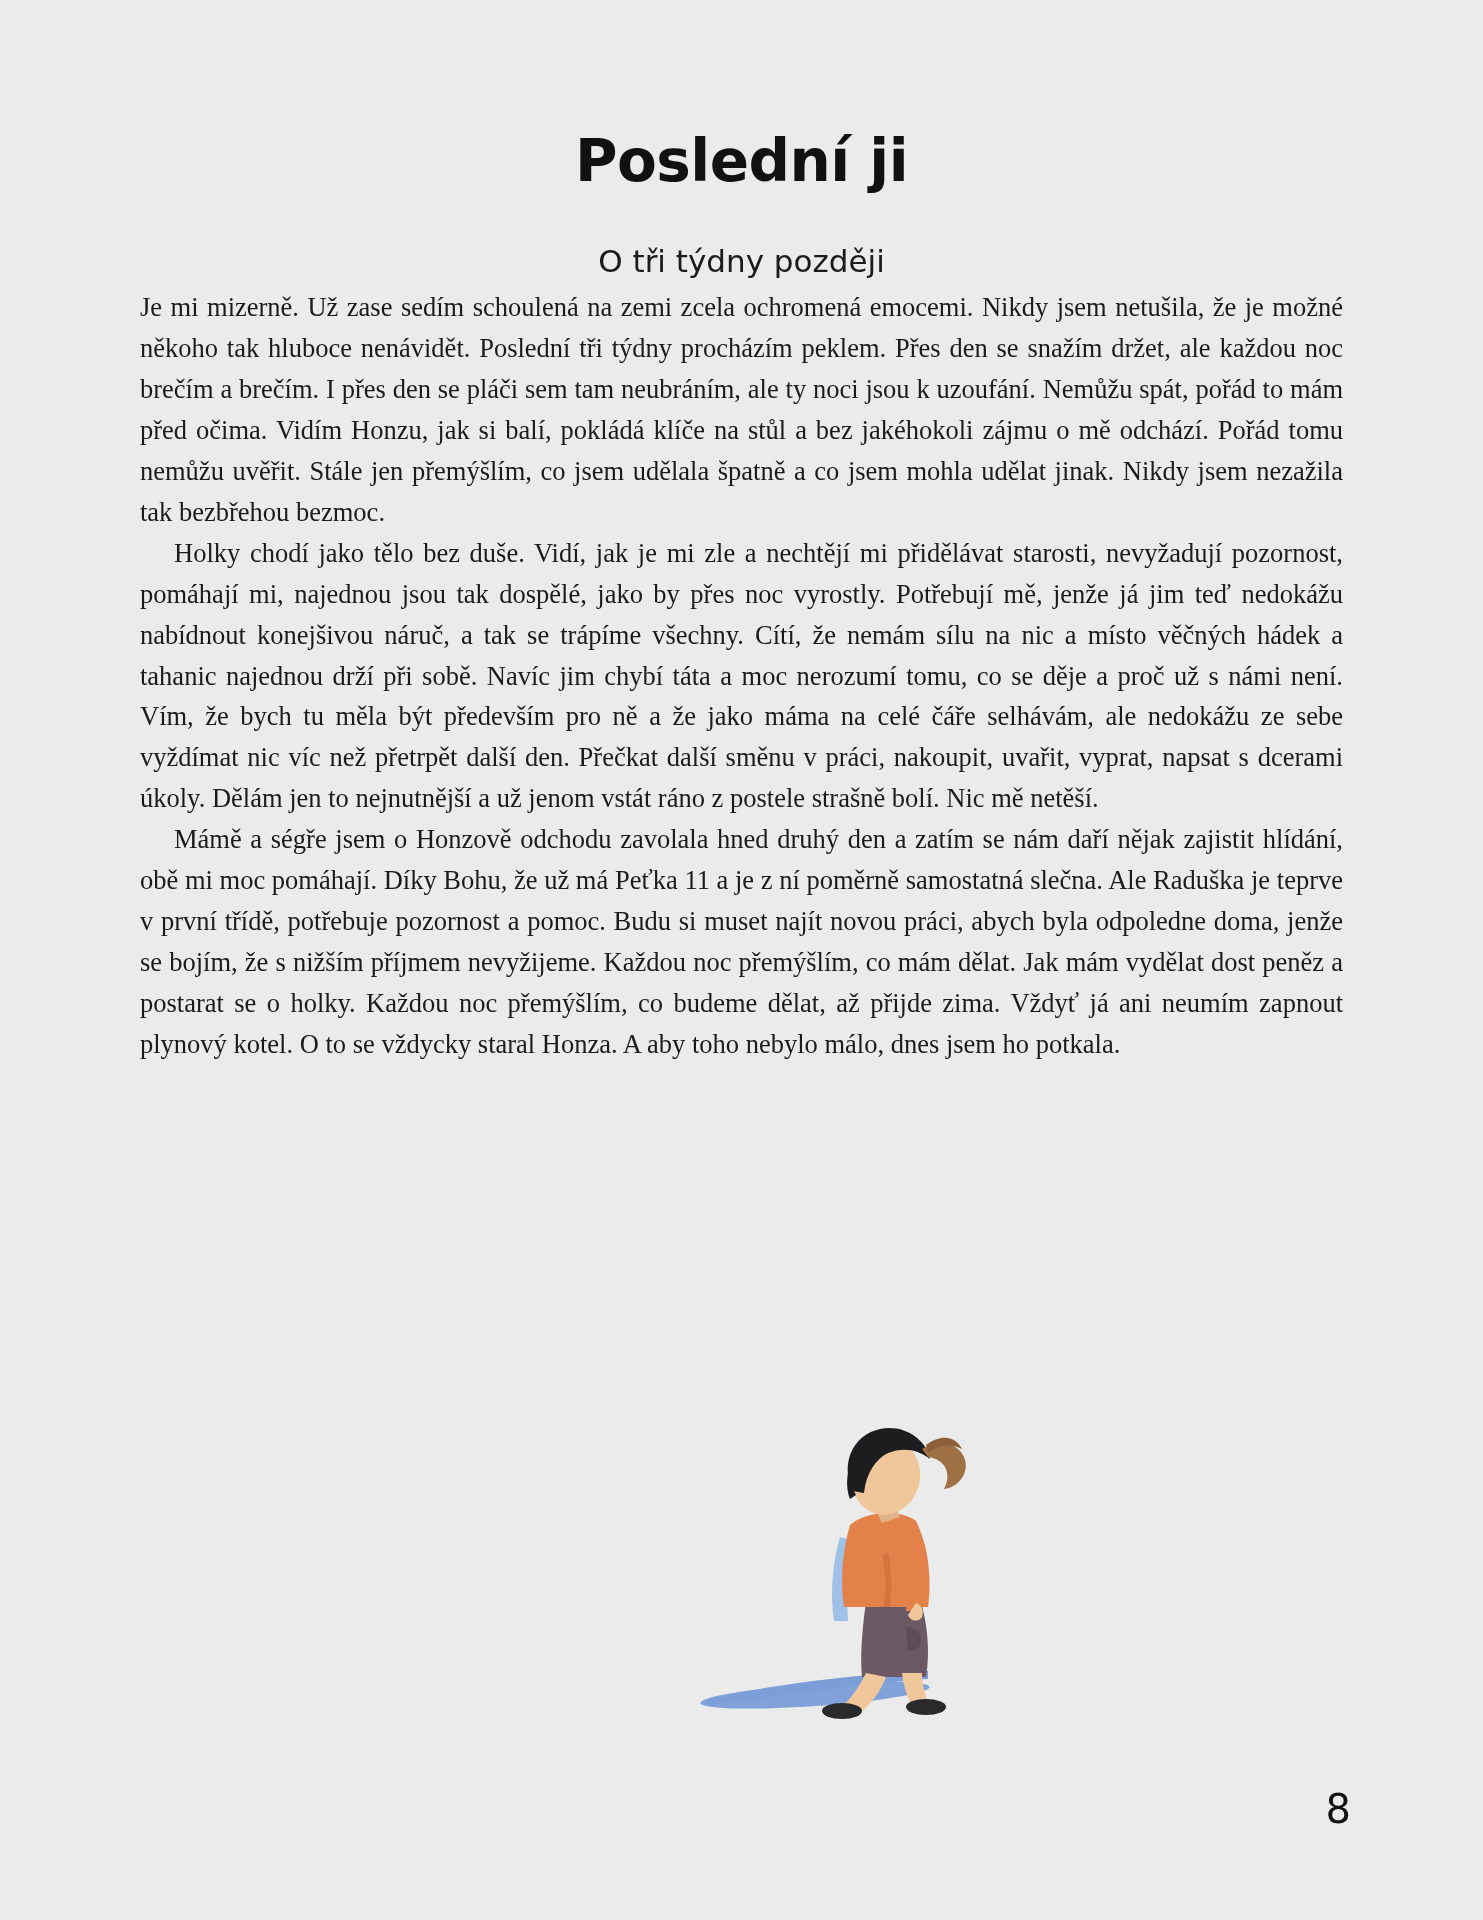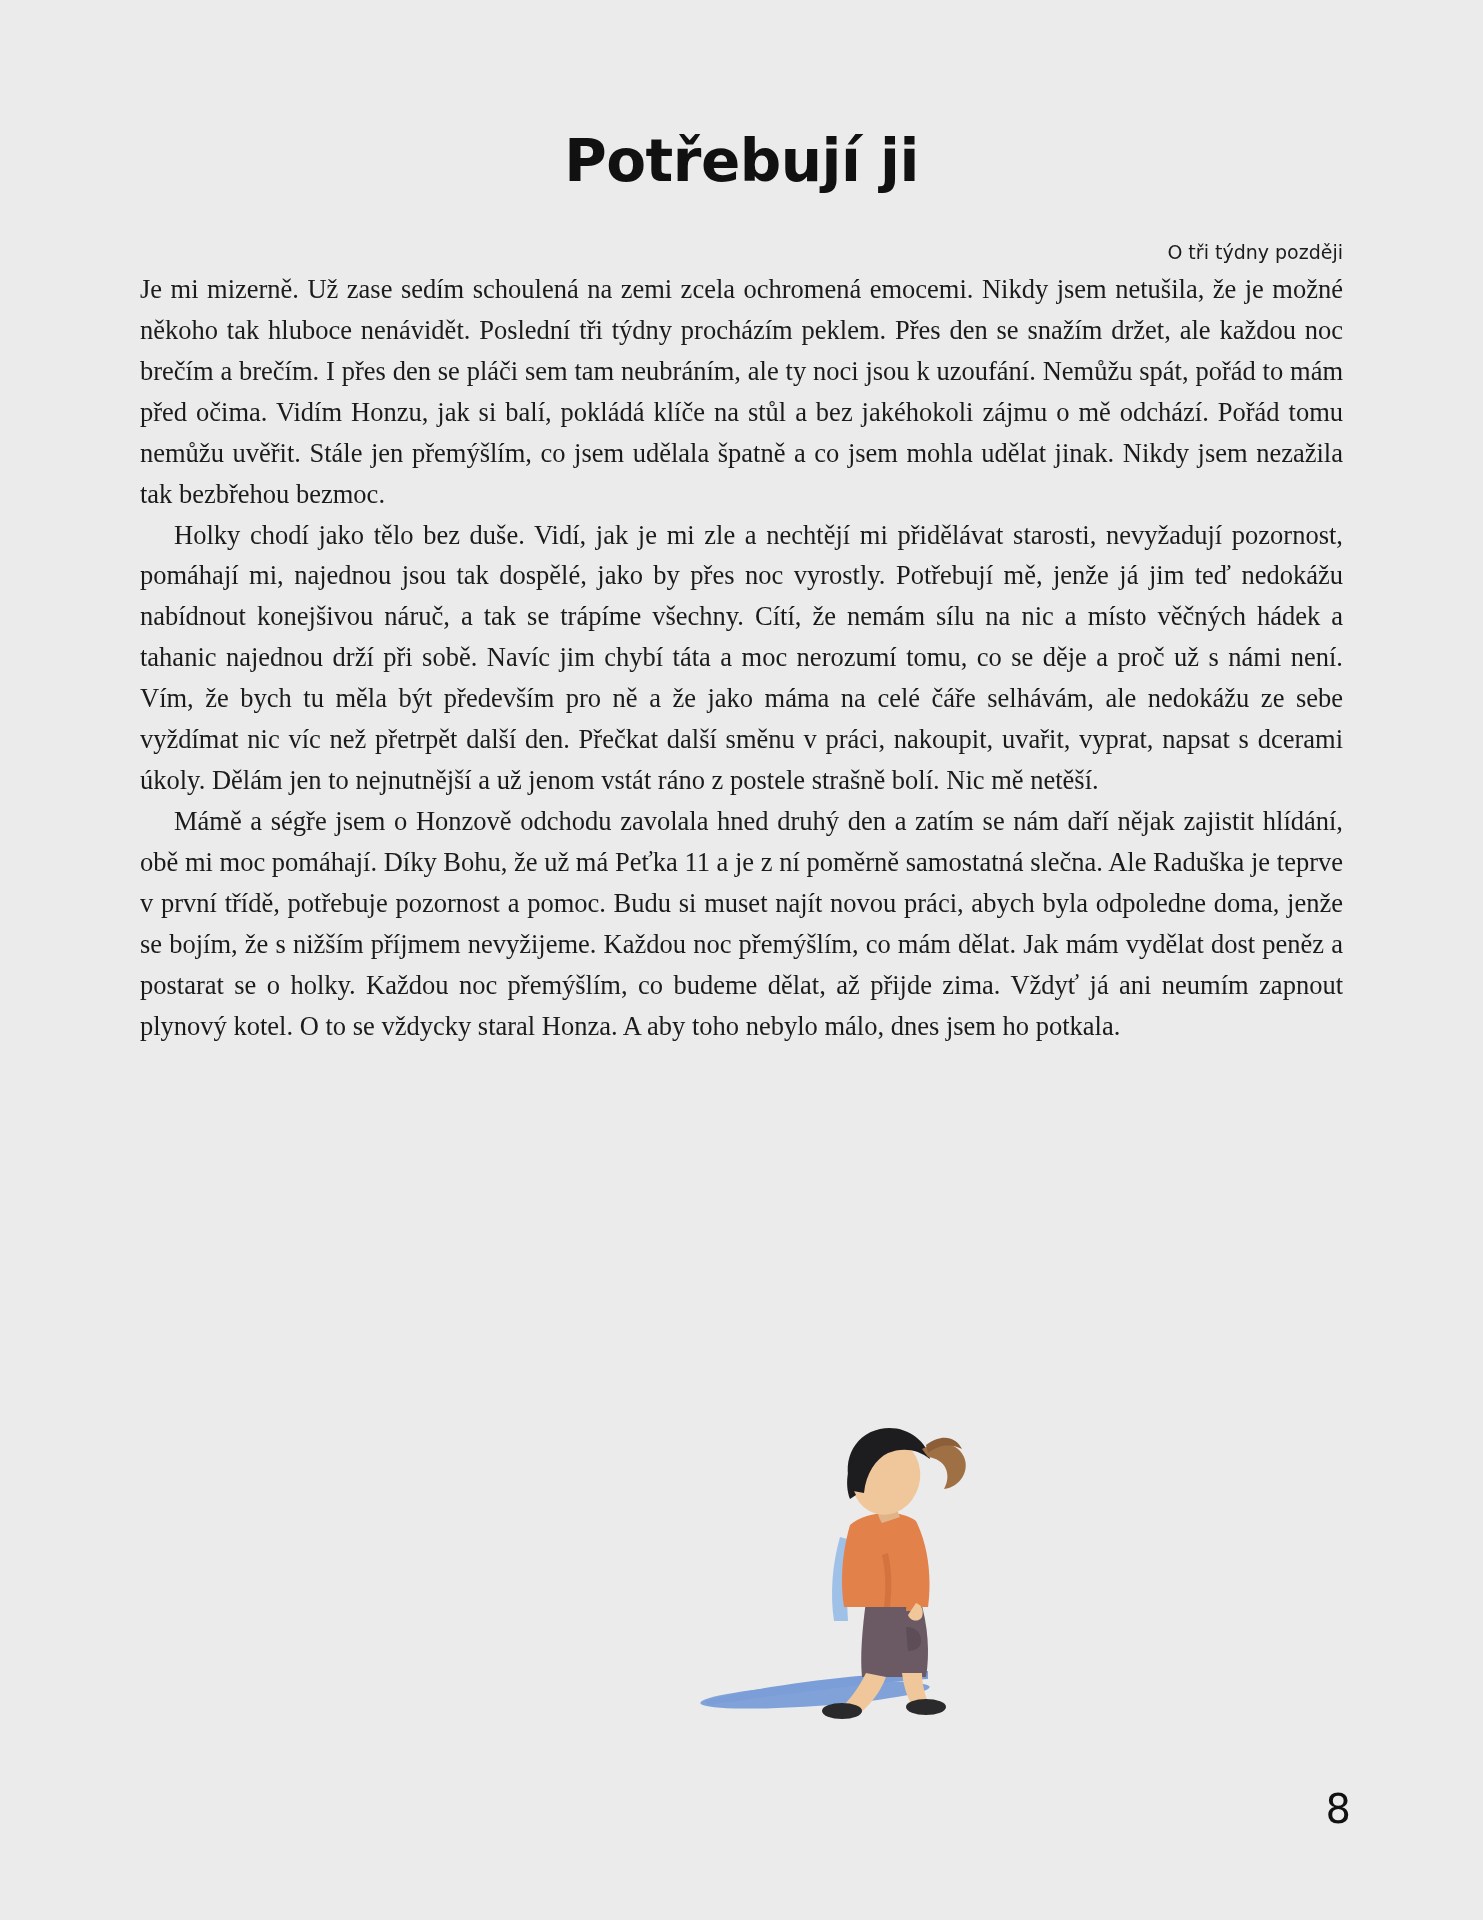--- a/index.html
+++ b/index.html
@@ -75,7 +75,7 @@
 
 <div class="page">
 
-  <h1 class="page-title">Potřebují ji</h1>
+  <h1 class="page-title">Poslední ji</h1>
 
   <div class="content">
 

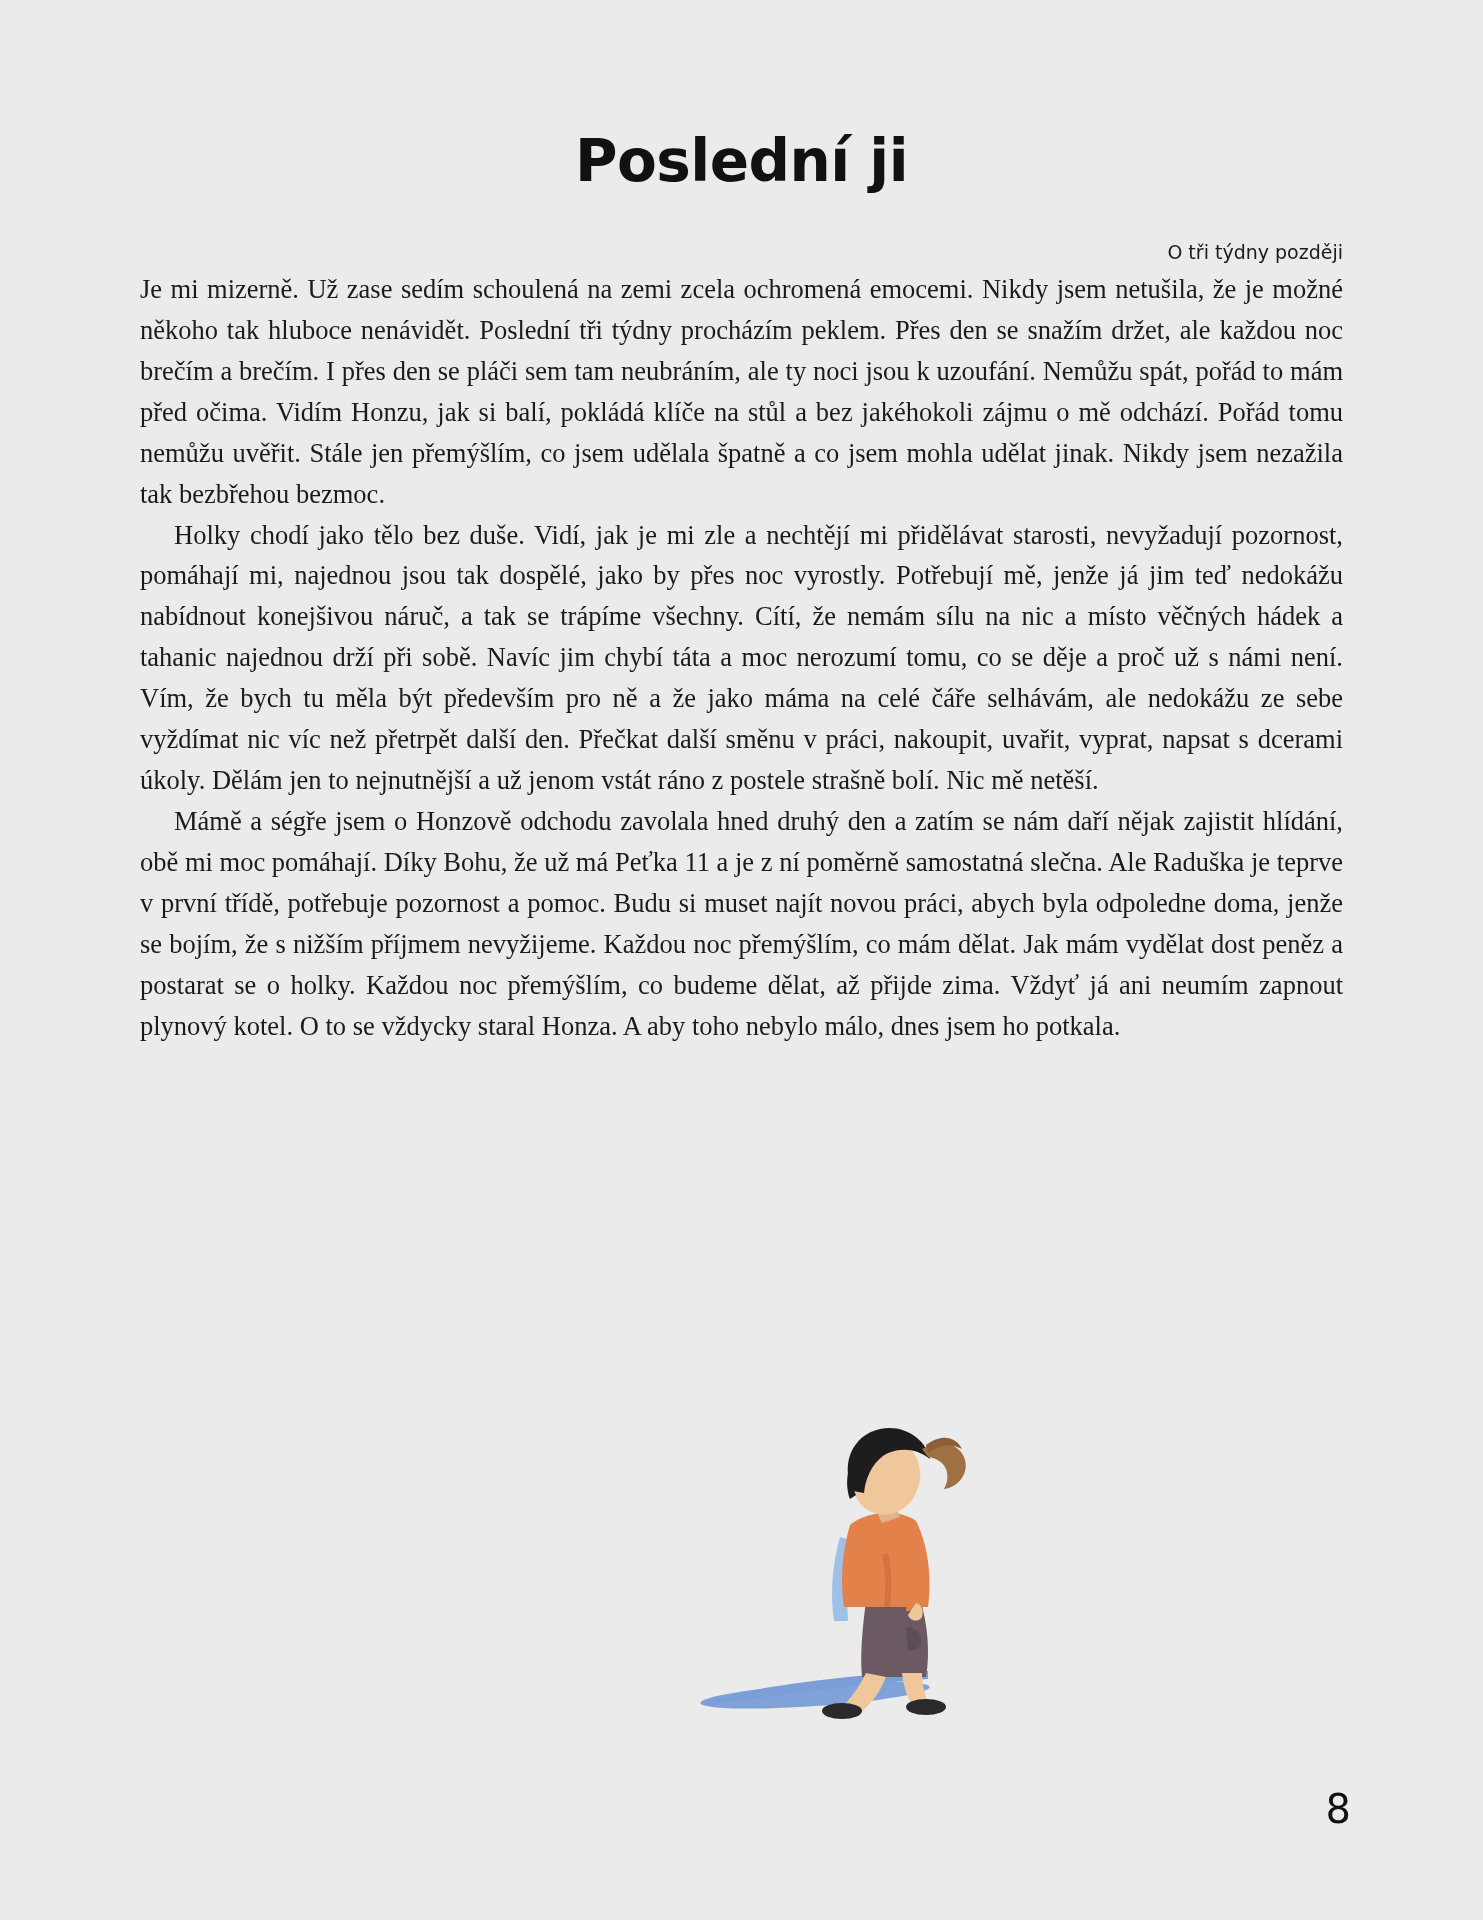--- a/index.html
+++ b/index.html
@@ -37,10 +37,10 @@
     top: 238px;
   }
   .intro-line {
-    font-size: 19px;
+    font-size: 31px;
     line-height: 1.52;
     margin: 0 0 2px 0;
-    text-align: right;
+    text-align: center;
   }
   p.body-par {
     font-size: 26.5px;

